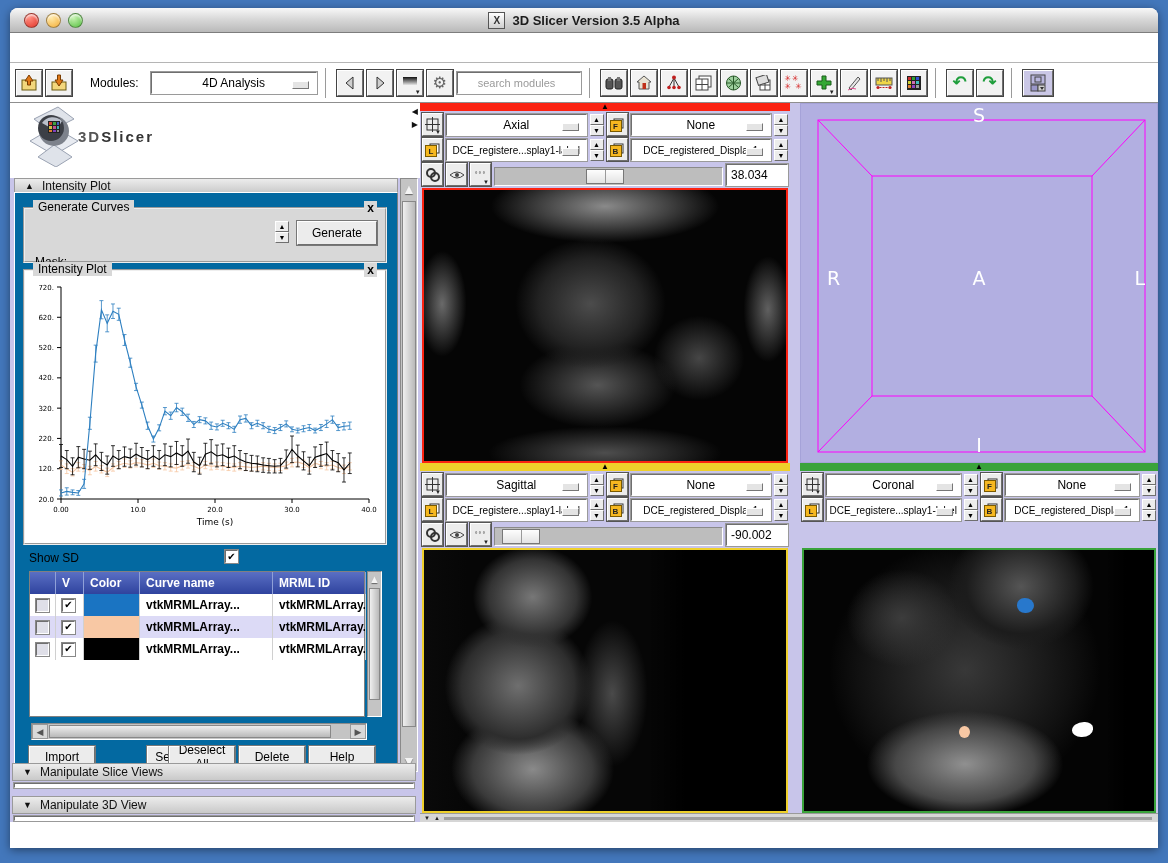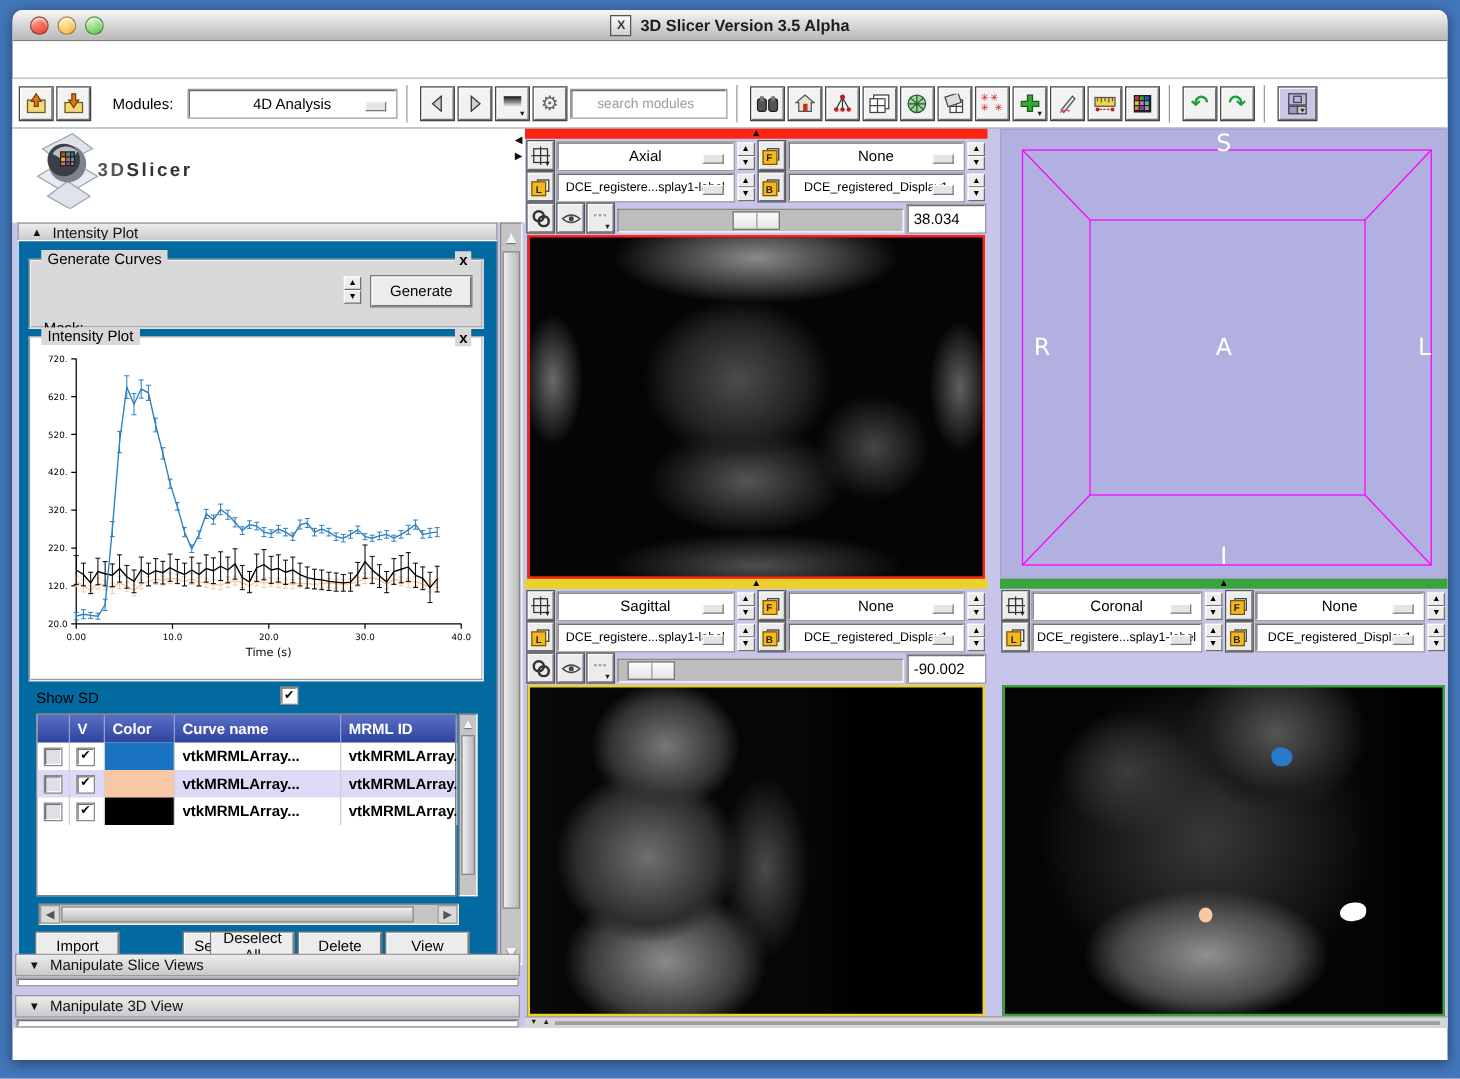--- a/index.html
+++ b/index.html
@@ -900,7 +900,7 @@
         <button class="tk-btn" style="position:absolute;left:84px;top:553px;width:66px;height:21px;margin-left:48px;">Select All</button>
         <button class="tk-btn" style="position:absolute;left:154px;top:553px;width:66px;height:21px;">Deselect All</button>
         <button class="tk-btn" style="position:absolute;left:224px;top:553px;width:66px;height:21px;">Delete</button>
-        <button class="tk-btn" style="position:absolute;left:294px;top:553px;width:66px;height:21px;">View</button>
+        <button class="tk-btn" style="position:absolute;left:294px;top:553px;width:66px;height:21px;">Help</button>
       </div>
 
       <div class="vscroll" style="left:390px;top:75px;width:18px;height:594px;">

